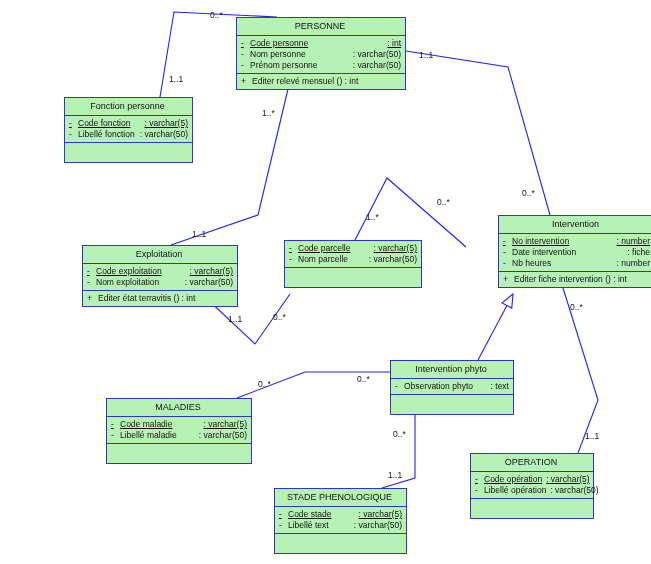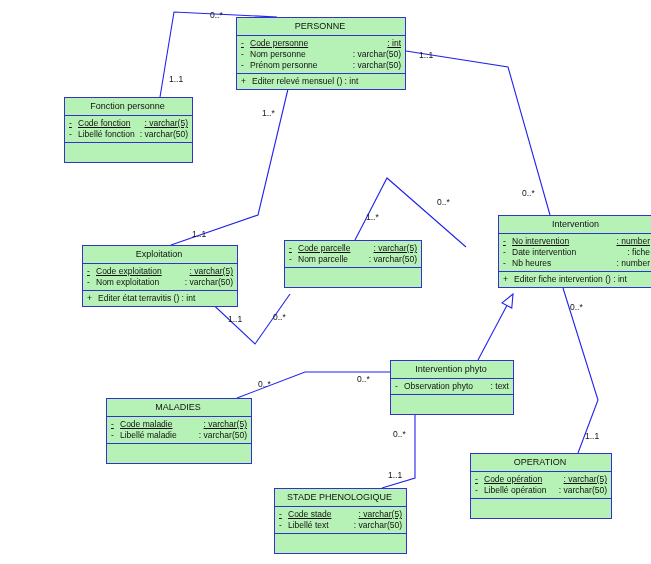--- a/index.html
+++ b/index.html
@@ -322,7 +322,7 @@
         </div>
         <div class="cls-ops empty"></div>
       </div>
-      <div class="cls-box" style="left: 470px; top: 453px; width: 142px;">
+      <div class="cls-box" style="left: 470px; top: 453px; width: 124px;">
         <div class="cls-title">OPERATION</div>
         <div class="cls-attrs">
           <div class="member key">

